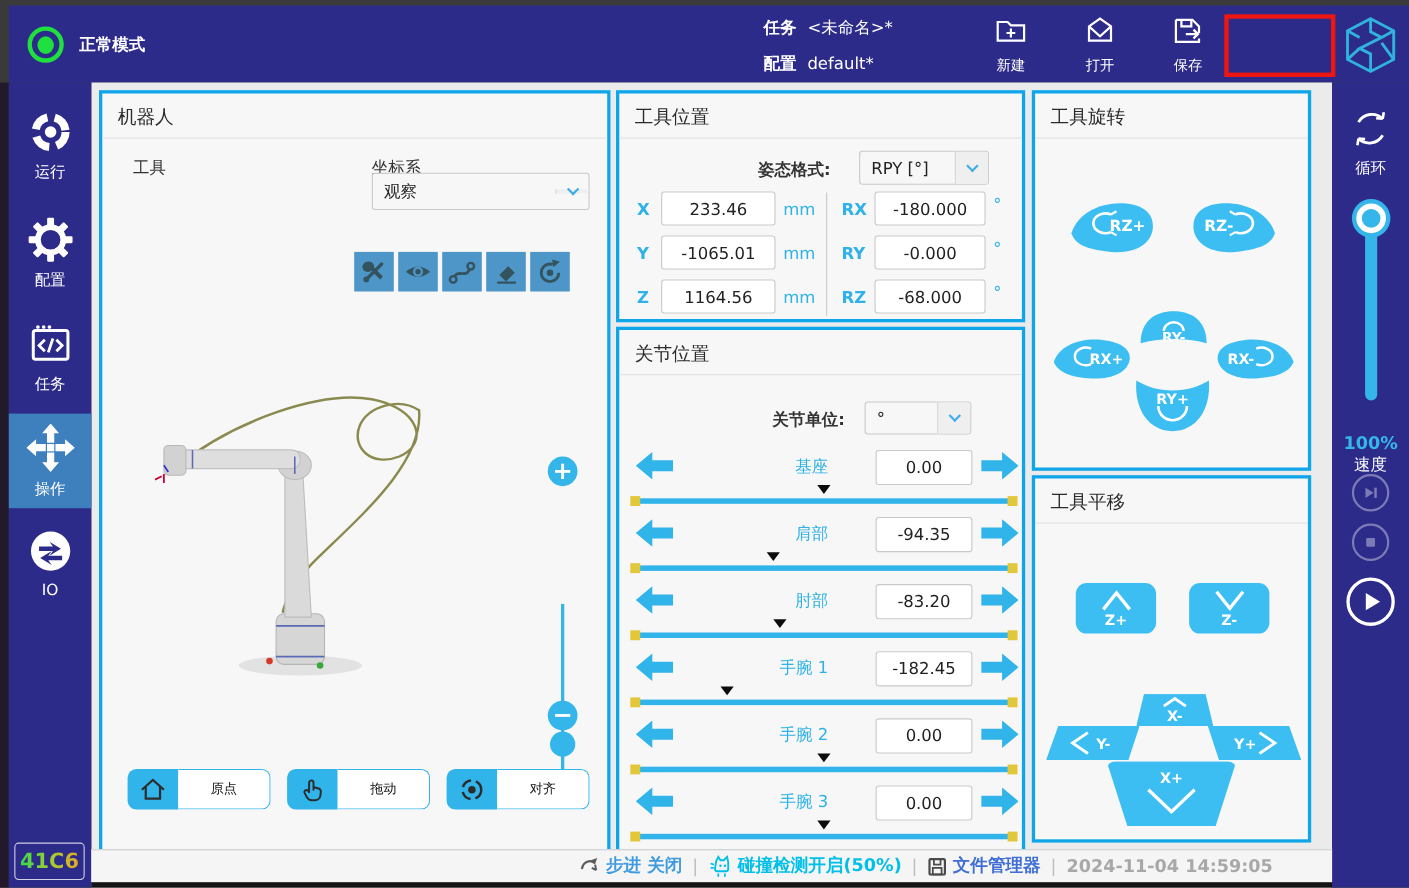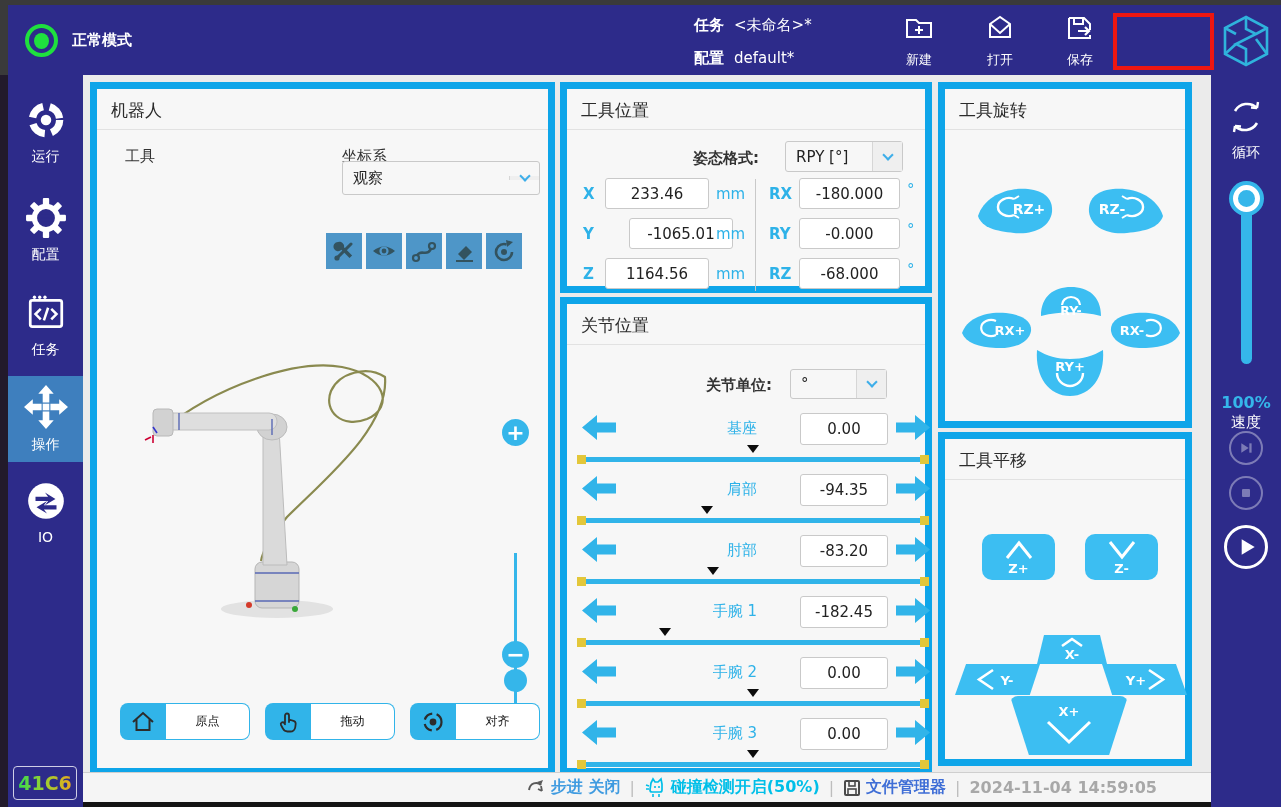--- a/index.html
+++ b/index.html
@@ -44,7 +44,7 @@
   .pbtn.bright { border:3px solid #fff; width:44px; height:44px; left:13px; }
 
   
-  .panel { position:absolute; background:#f7f7f7; border:7px solid #0ea5e9; }
+  .panel { position:absolute; background:#f7f7f7; border:3px solid #0ea5e9; }
   .ptitle { position:absolute; left:14px; top:10px; font-size:17px; color:#2b2b2b; }
   .pdiv { position:absolute; left:0; right:0; top:40px; border-top:1px solid #e2e2e2; }
   .flabel { position:absolute; font-size:15px; color:#333; }

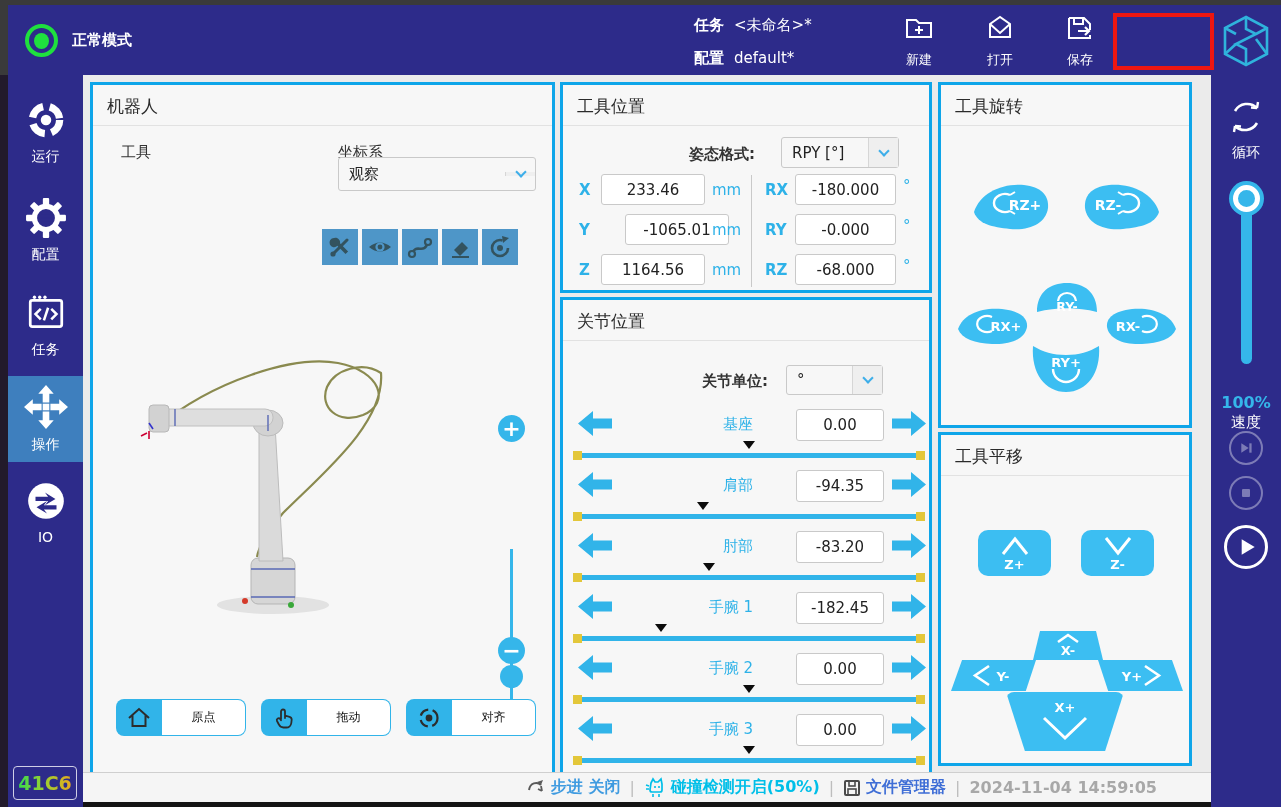--- a/index.html
+++ b/index.html
@@ -361,7 +361,7 @@
     <span class="unit" style="position:absolute;left:149px;top:96px;">mm</span>
 
     <span class="axis" style="position:absolute;left:16px;top:136px;">Y</span>
-    <div class="vbox input" style="left:38px;top:129px;width:104px;margin-left:24px;">
+    <div class="vbox input" style="left:38px;top:129px;width:104px;">
         <span>-1065.01</span>
       </div>
     <span class="unit" style="position:absolute;left:149px;top:136px;">mm</span>

